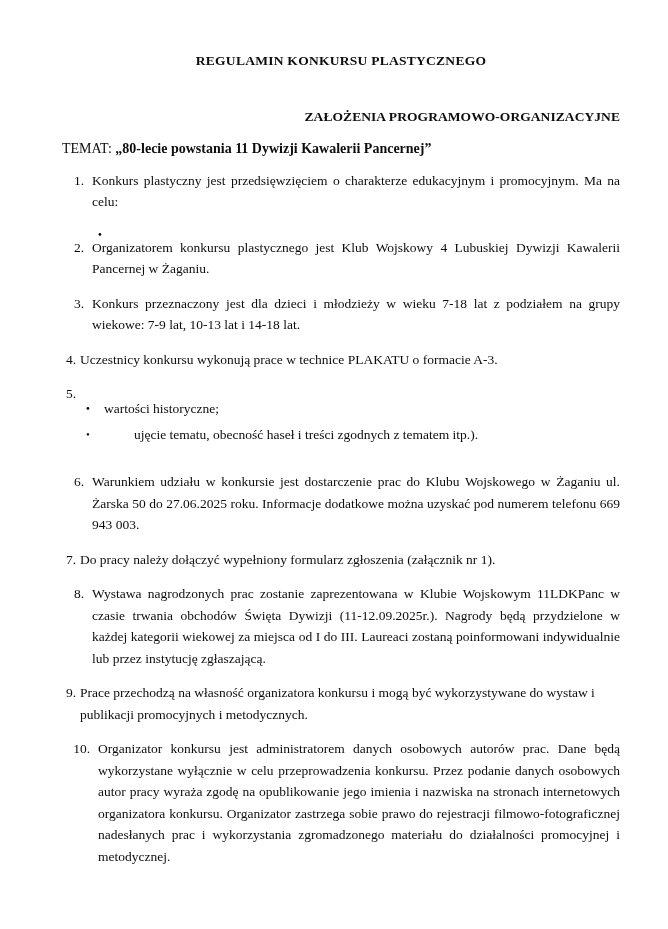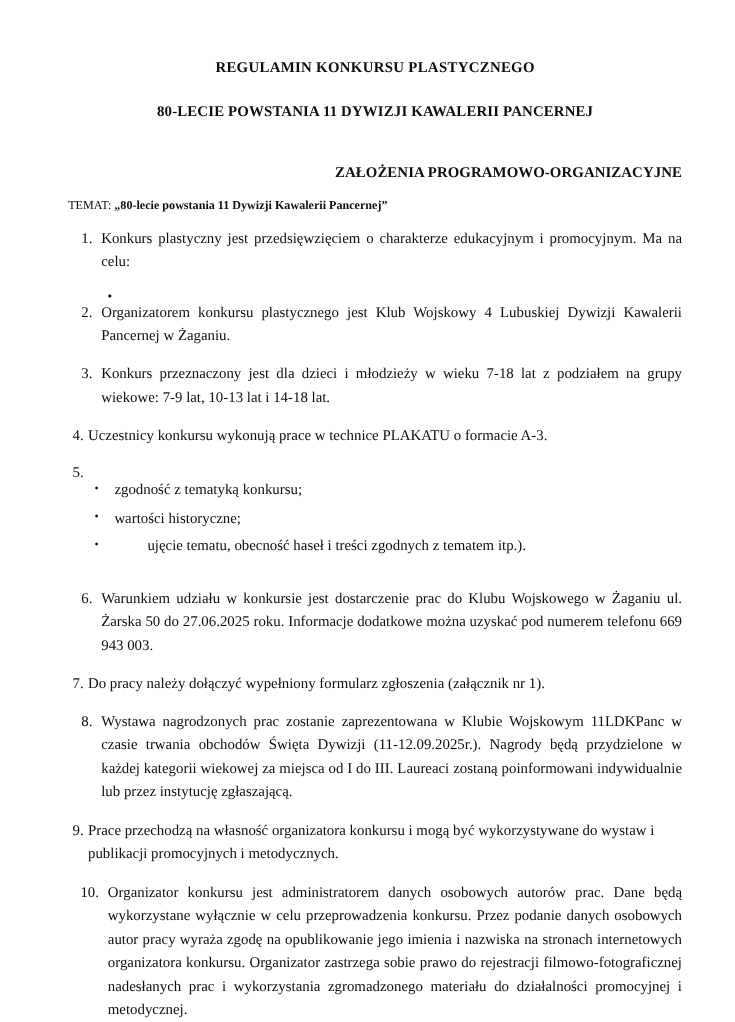--- a/index.html
+++ b/index.html
@@ -141,7 +141,6 @@
 
   <div class="title-block">
     <div class="doc-title">REGULAMIN KONKURSU PLASTYCZNEGO</div>
-    <div class="doc-subtitle">80-LECIE POWSTANIA 11 DYWIZJI KAWALERII PANCERNEJ</div>
   </div>
 
   <div class="section-heading">ZAŁOŻENIA PROGRAMOWO-ORGANIZACYJNE</div>

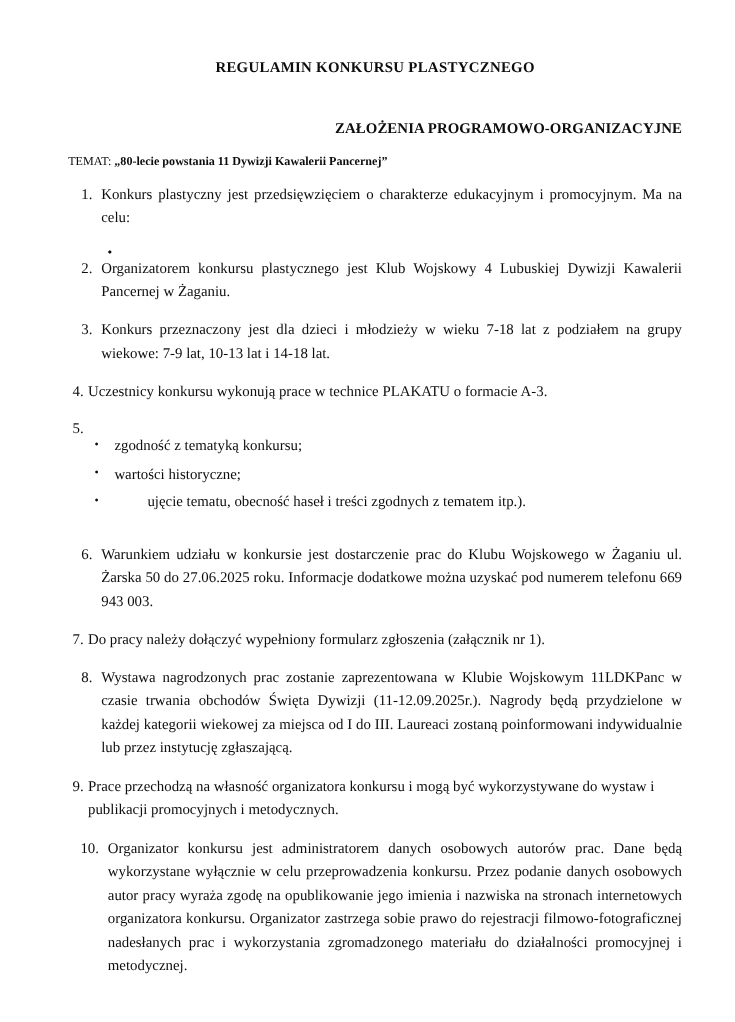--- a/index.html
+++ b/index.html
@@ -51,7 +51,7 @@
     text-align: right;
   }
   .theme-line {
-    font-size: 11px;
+    font-size: 14px;
     margin: 0;
     padding-top: 16px;
   }

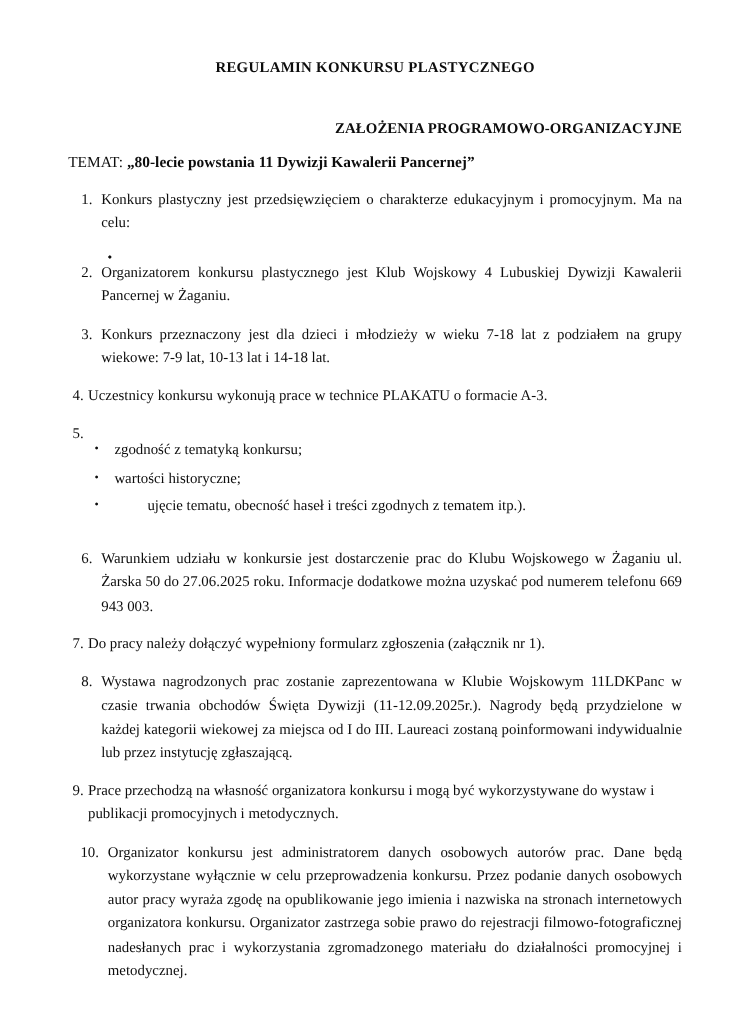--- a/index.html
+++ b/index.html
@@ -184,7 +184,6 @@
       <ul class="sub-list gap-top spaced">
         <li class="sub">
           <span class="dot">•</span>
-          <span>zgodność z tematyką konkursu;</span>
         </li>
         <li class="sub">
           <span class="dot">•</span>

